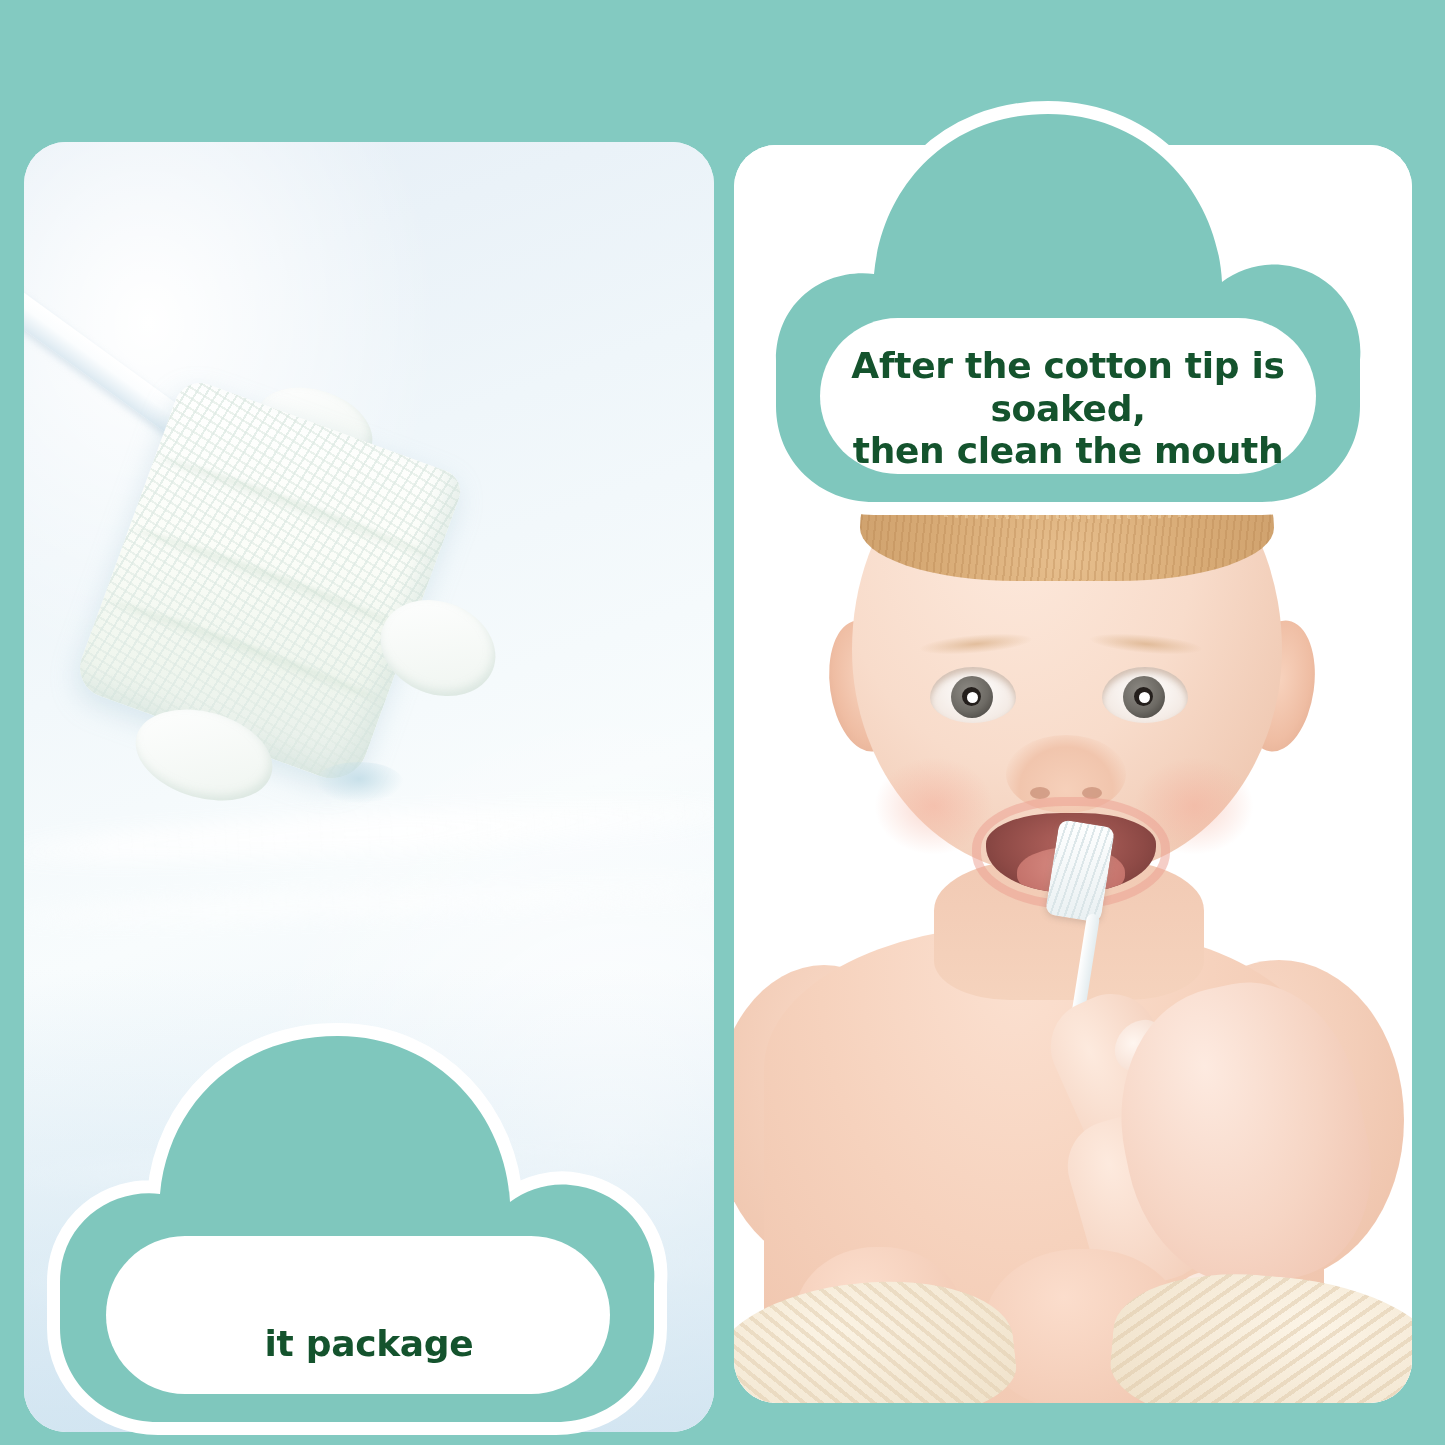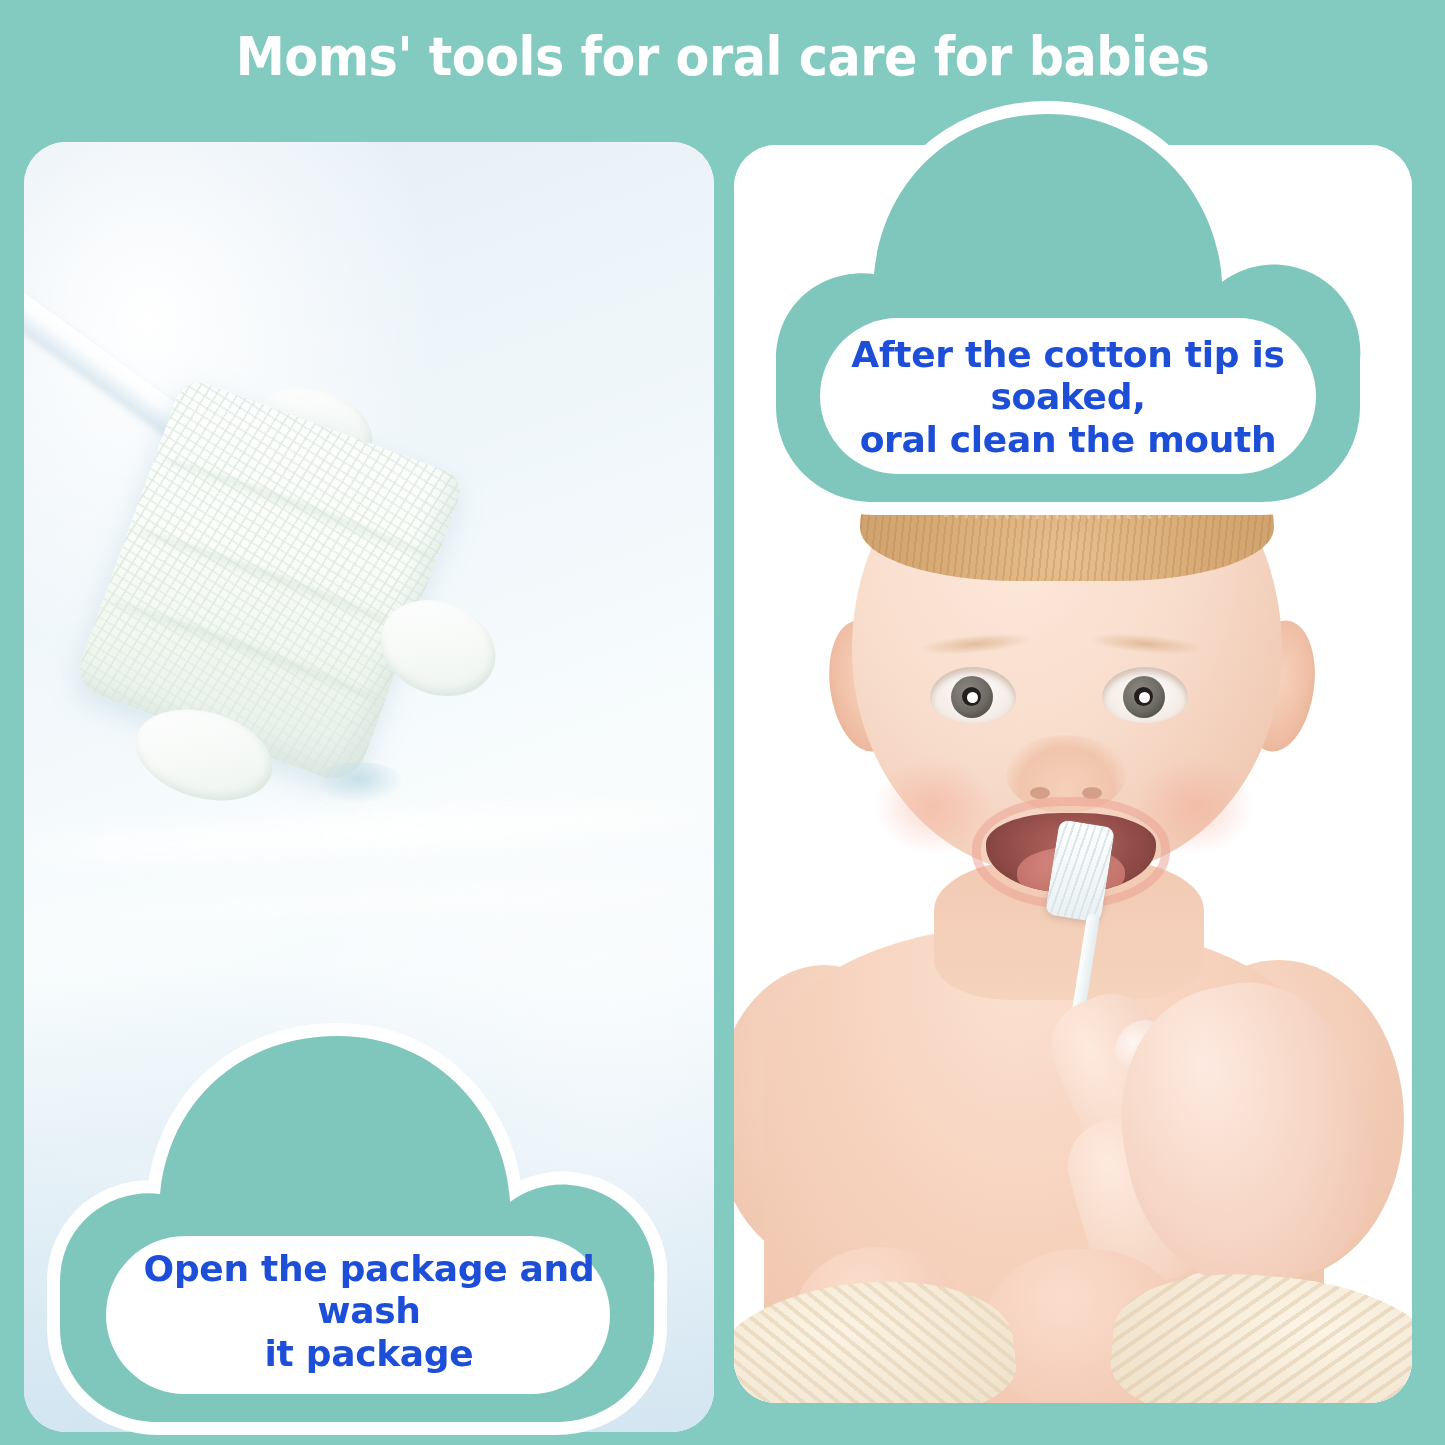--- a/index.html
+++ b/index.html
@@ -369,9 +369,6 @@
 
 <div id="page">
 
-  <div class="title-bar">
-    <div class="title-text">Moms' tools for oral care for babies</div>
-  </div>
 
   <div class="panel panel-left">
     <div class="swab-photo">

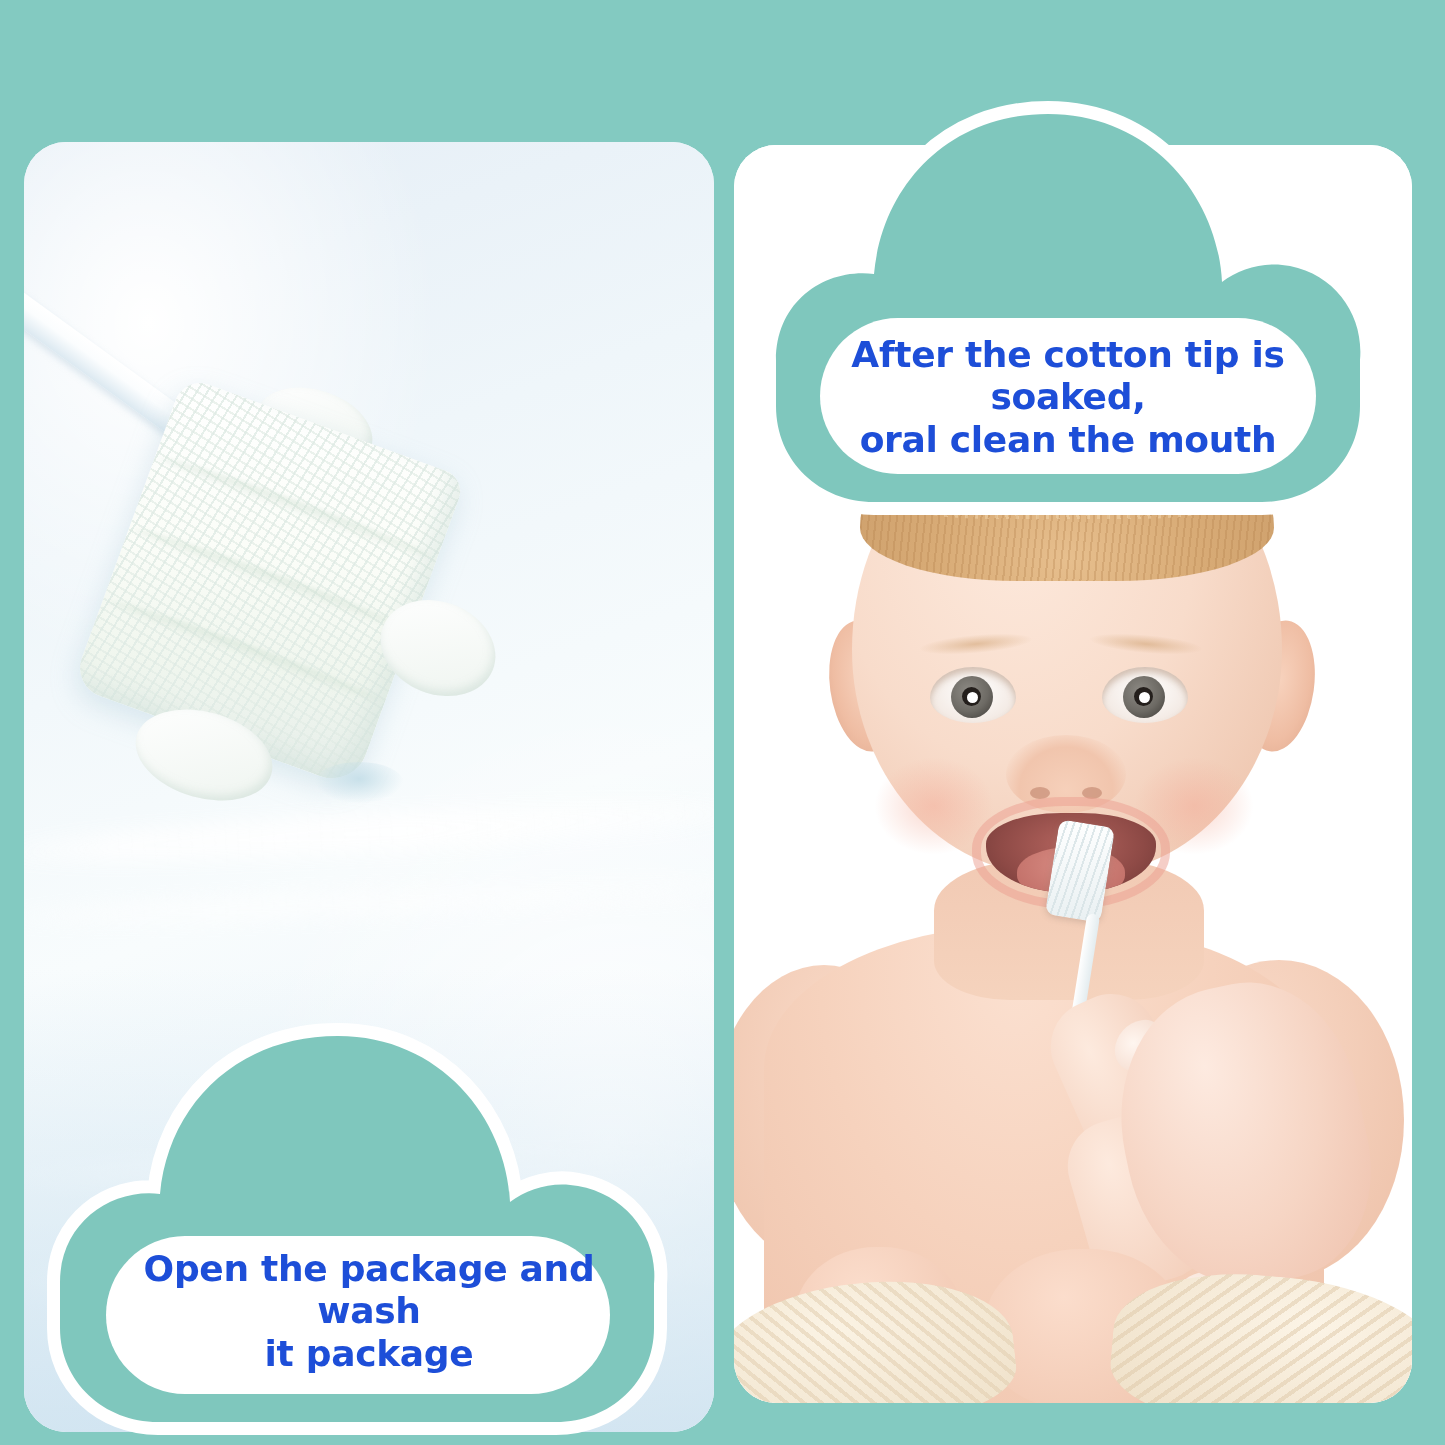--- a/index.html
+++ b/index.html
@@ -342,9 +342,10 @@
   .cloud-label {
     position: absolute;
     display: flex;
+    align-items: center;
     justify-content: center;
     text-align: center;
-    color: #1d4ed8;
+    color: #14532d;
     font-weight: 700;
     line-height: 1.18;
     font-family: "DejaVu Sans", sans-serif;

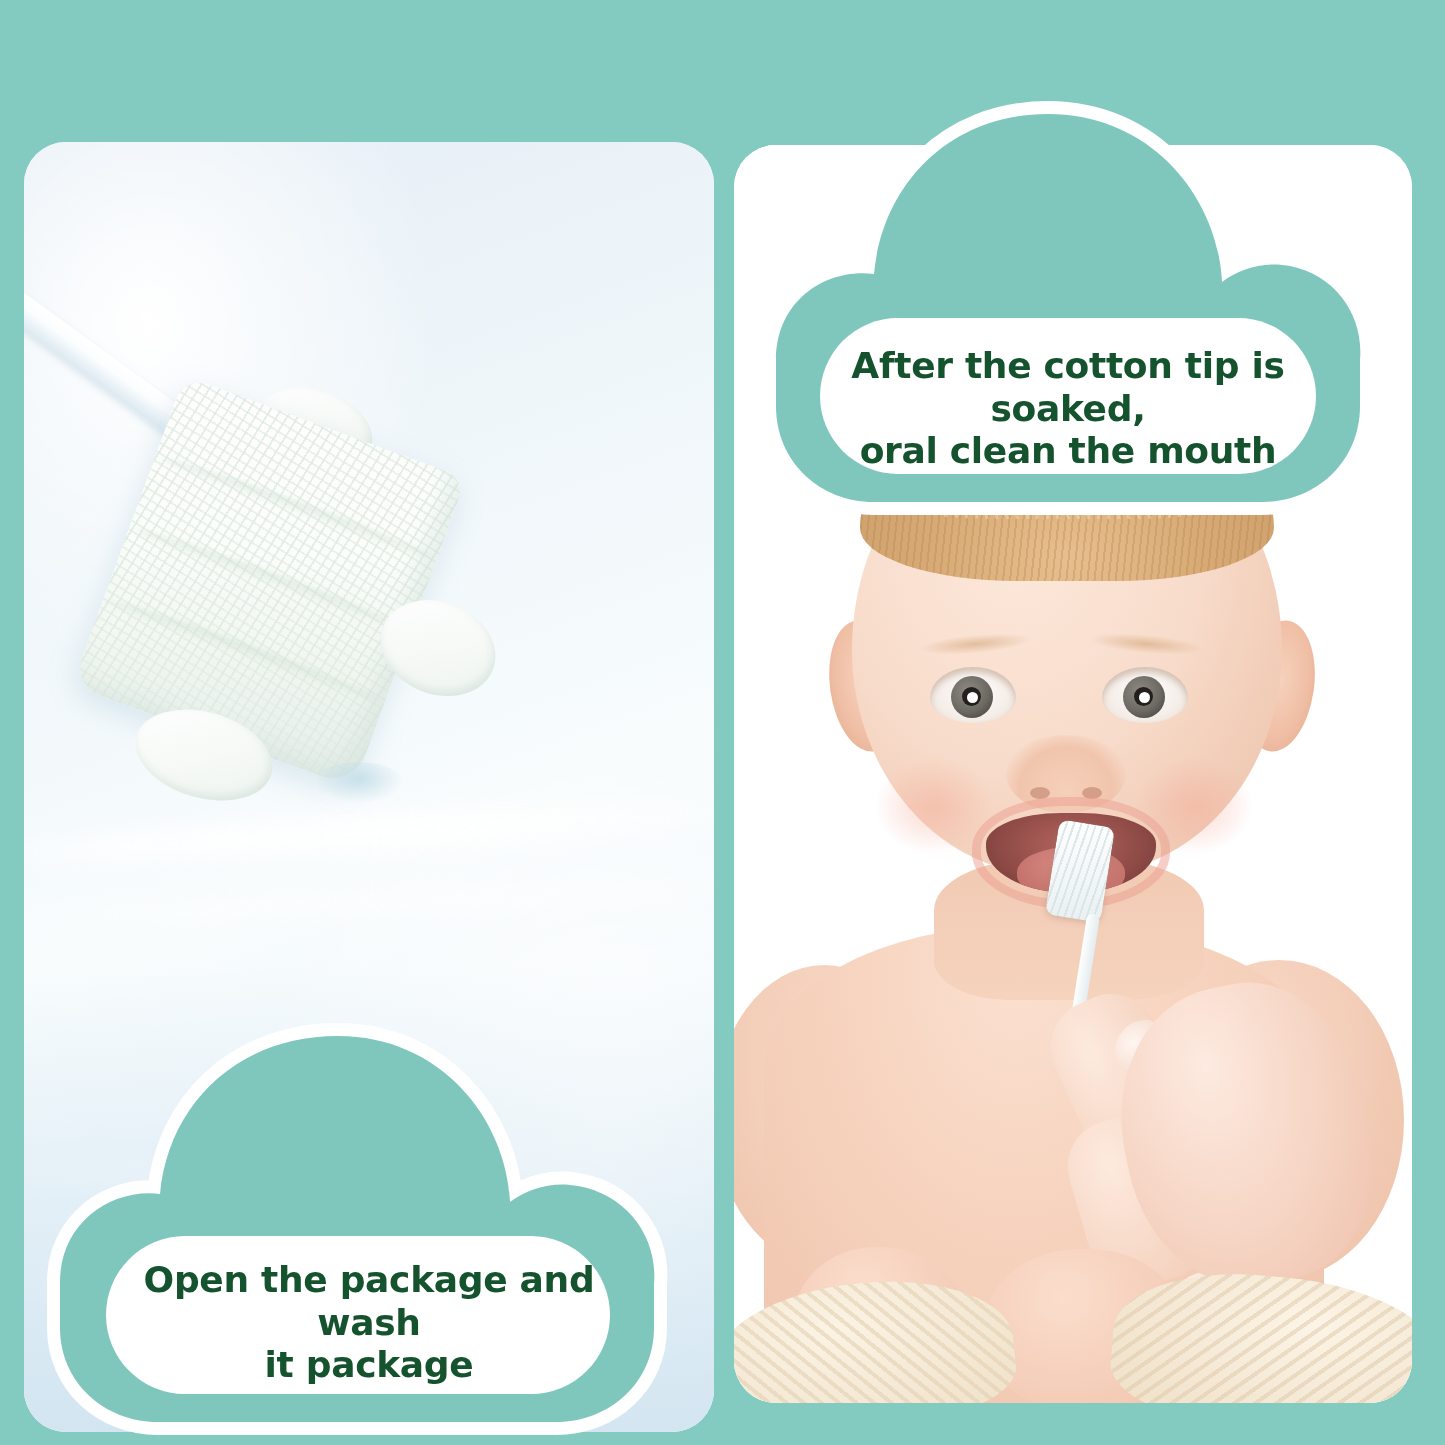--- a/index.html
+++ b/index.html
@@ -496,7 +496,7 @@
     <div class="cloud-label">
       <span>
         <span>After the cotton tip is soaked,</span><br>
-        <span>oral clean the mouth</span>
+        <span>then clean the mouth</span>
       </span>
     </div>
   </div>

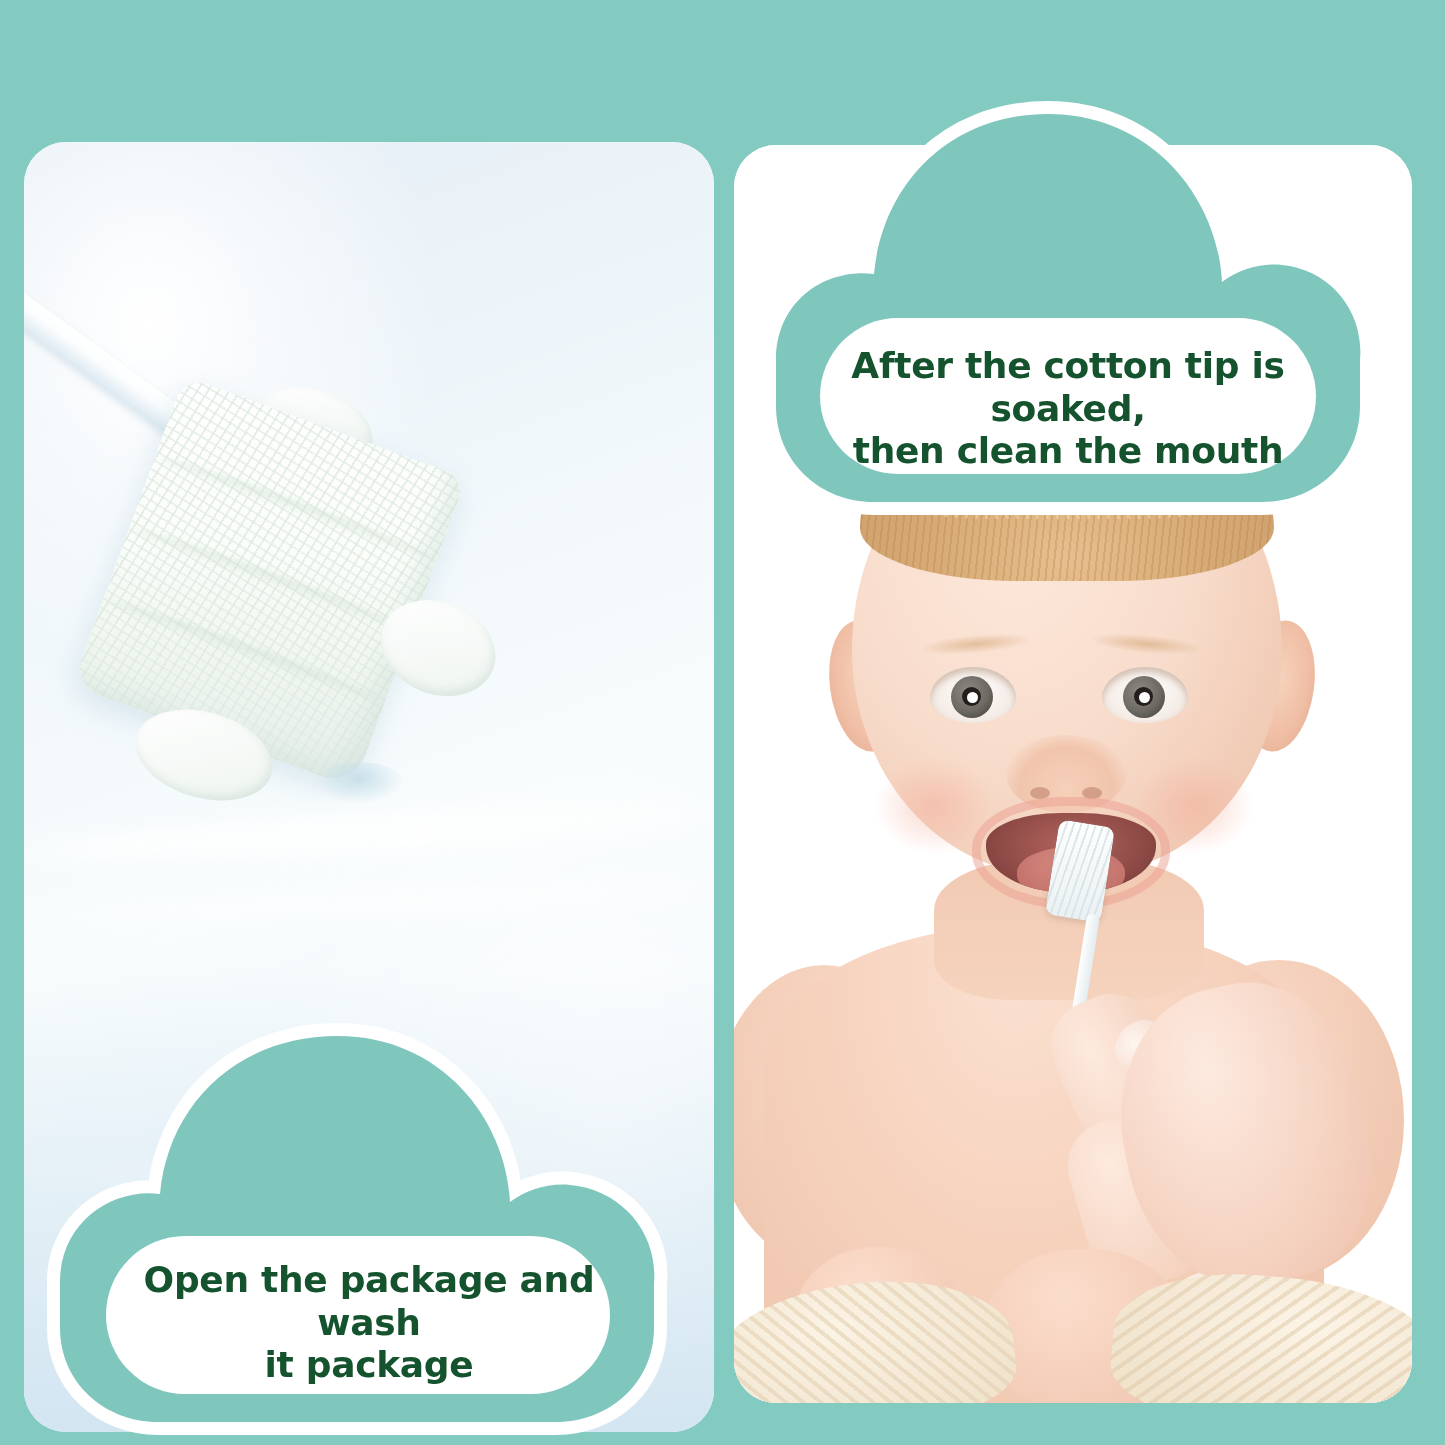--- a/index.html
+++ b/index.html
@@ -531,7 +531,7 @@
     </svg>
     <div class="cloud-label">
       <span>
-        <span>Open the package and wash</span><br>
+        <br>
         <span>it package</span>
       </span>
     </div>

